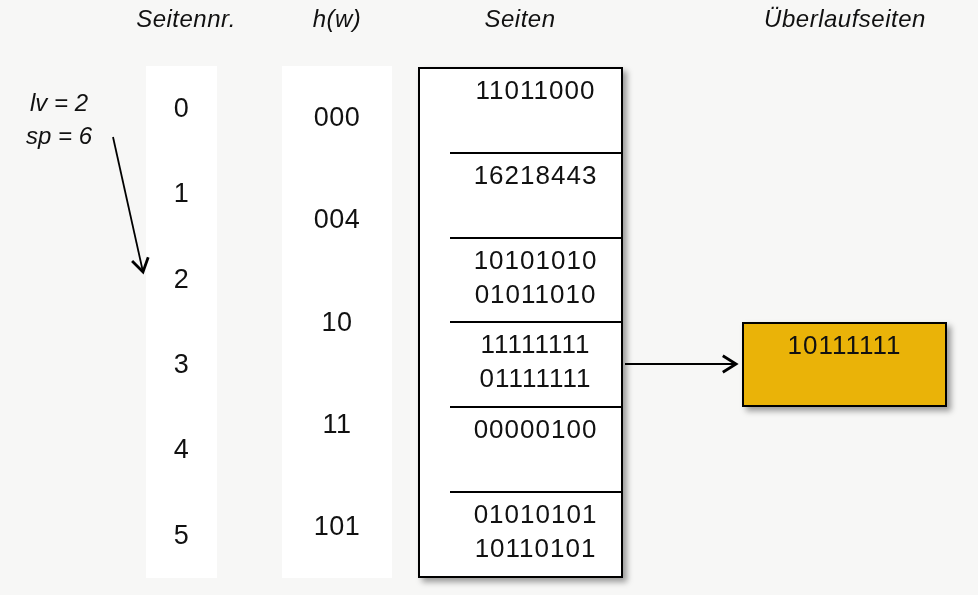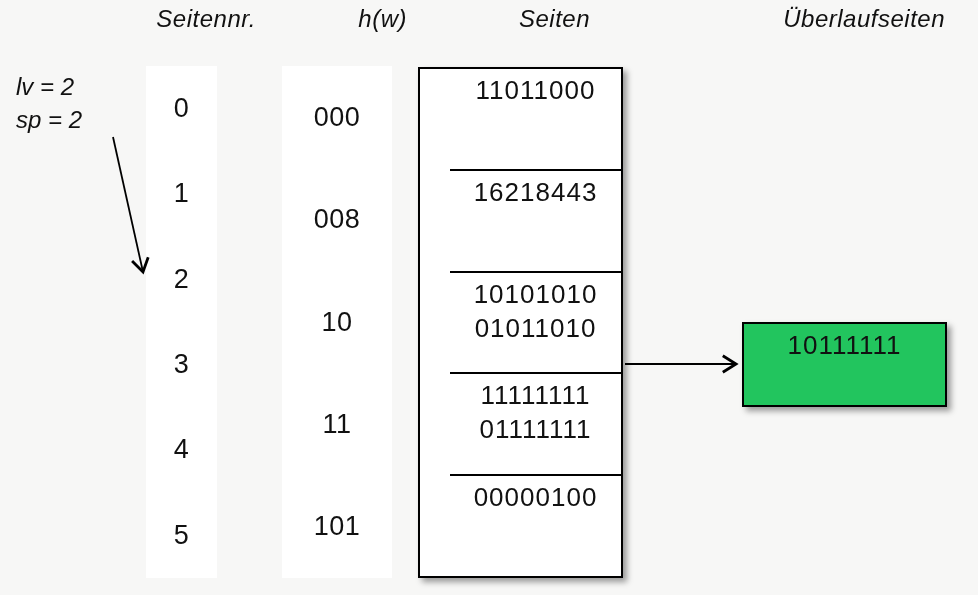--- a/index.html
+++ b/index.html
@@ -19,7 +19,7 @@
     position: absolute;
     top: 5px;
     height: 30px;
-    text-align: right;
+    text-align: center;
     font-style: italic;
     font-size: 24px;
     font-weight: 500;

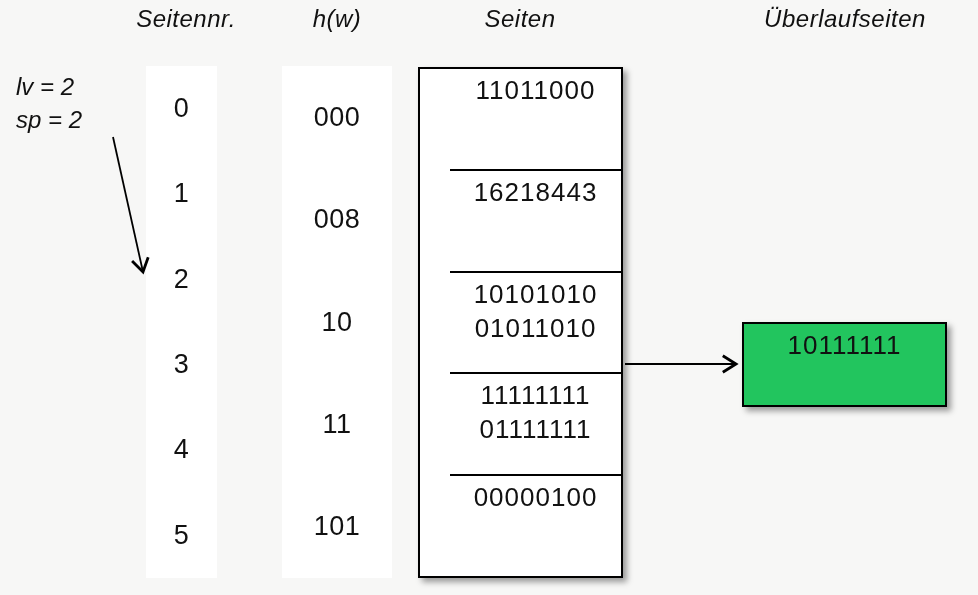--- a/index.html
+++ b/index.html
@@ -35,9 +35,9 @@
   .annotation {
     position: absolute;
     left: 16px;
-    top: 70px;
+    top: 86px;
     width: 86px;
-    text-align: left;
+    text-align: center;
     font-style: italic;
     font-size: 24px;
     line-height: 33px;

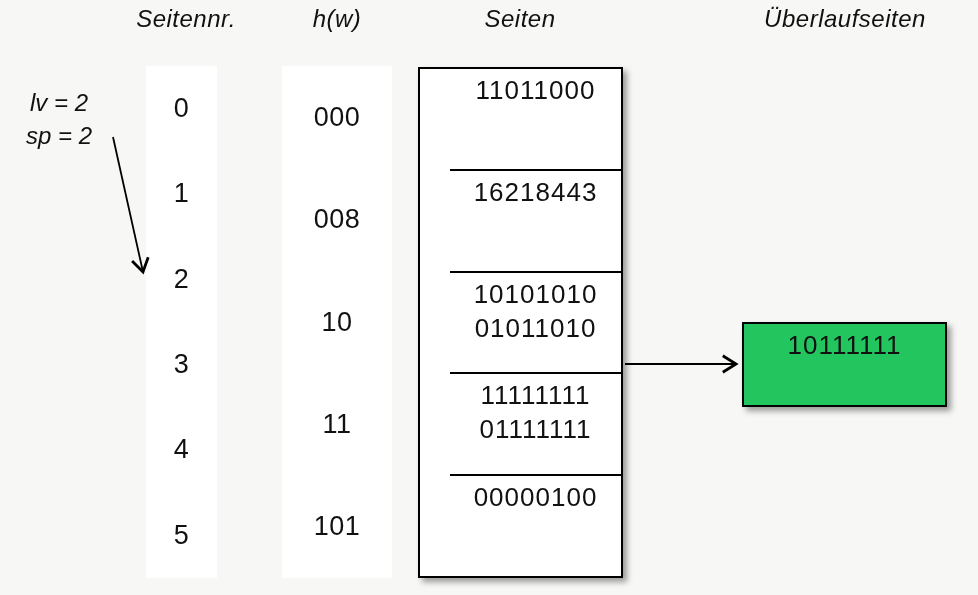--- a/index.html
+++ b/index.html
@@ -127,7 +127,7 @@
 
   <div class="annotation">
     <div>lv = 2</div>
-    <div>sp = 2</div>
+    <div>sp = 6</div>
   </div>
 
   <div class="white-col col-seitennr">

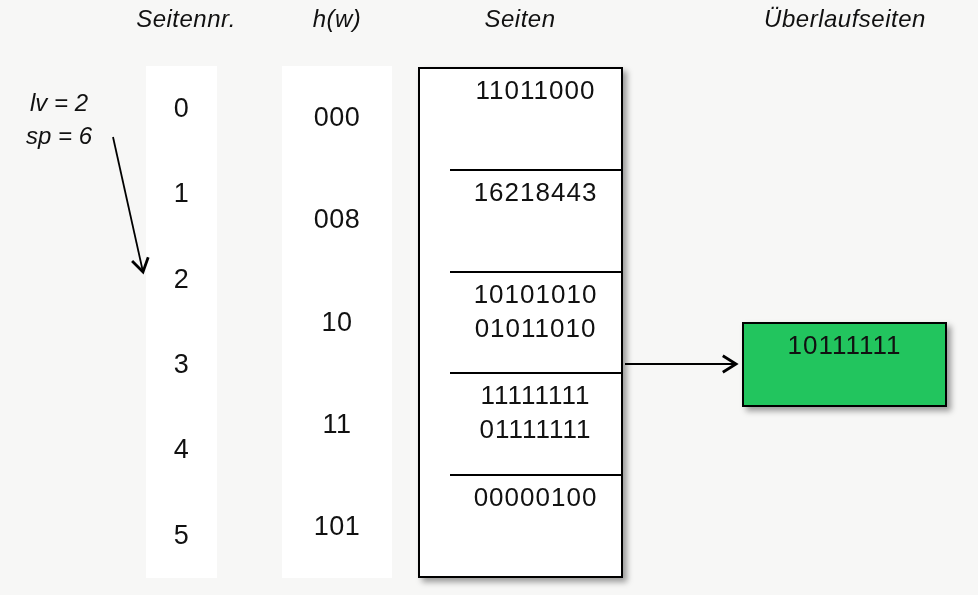--- a/index.html
+++ b/index.html
@@ -141,7 +141,7 @@
 
   <div class="white-col col-hw">
     <div class="val-cell">000</div>
-    <div class="val-cell">008</div>
+    <div class="val-cell">004</div>
     <div class="val-cell">10</div>
     <div class="val-cell">11</div>
     <div class="val-cell">101</div>

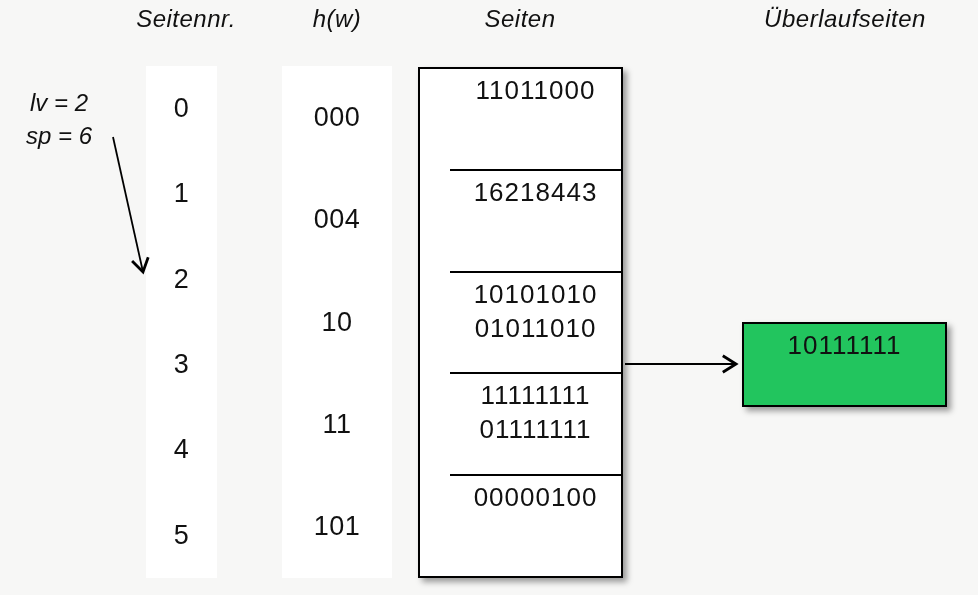--- a/index.html
+++ b/index.html
@@ -96,7 +96,7 @@
     top: 322px;
     width: 205px;
     height: 85px;
-    background: #22c55e;
+    background: #eab308;
     border: 2px solid #000;
     box-shadow: 4px 4px 6px rgba(0,0,0,0.38);
     text-align: center;

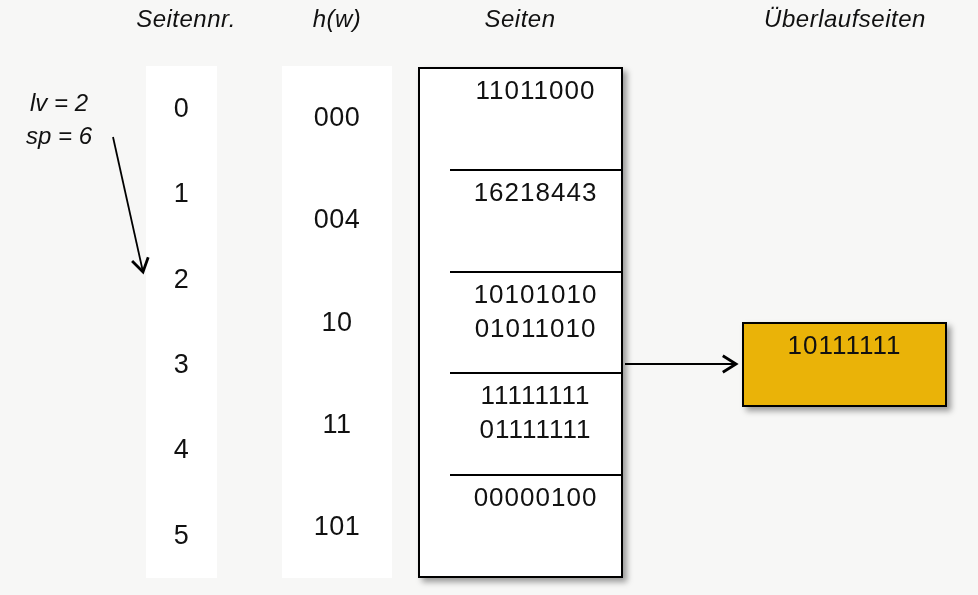--- a/index.html
+++ b/index.html
@@ -168,6 +168,10 @@
       <div>00000100</div>
       <div></div>
     </div>
+    <div class="seiten-cell">
+      <div>01010101</div>
+      <div>10110101</div>
+    </div>
   </div>
 
   <div class="overflow-box">

